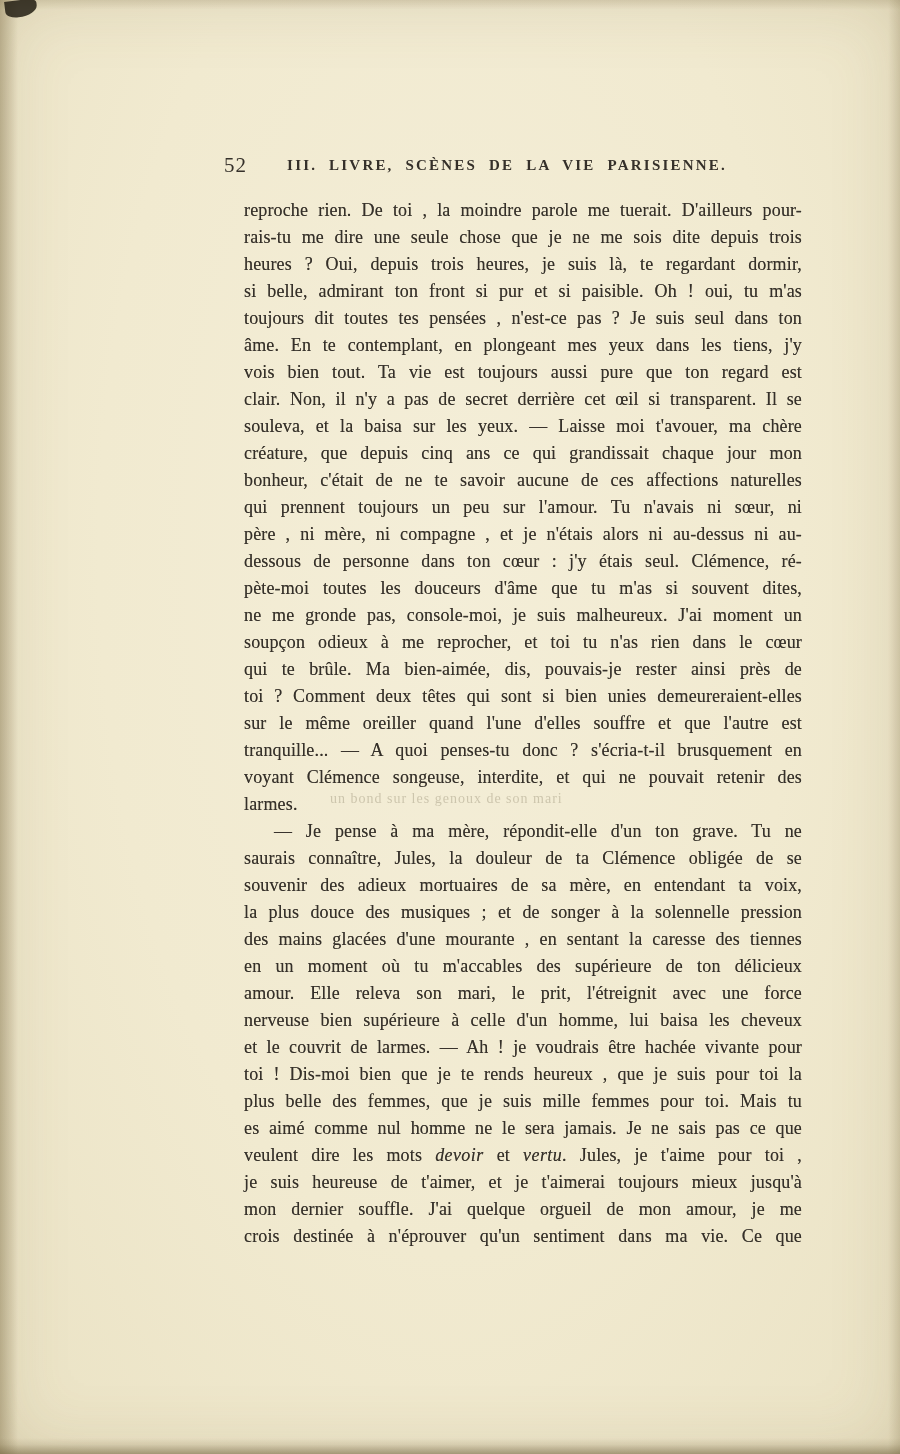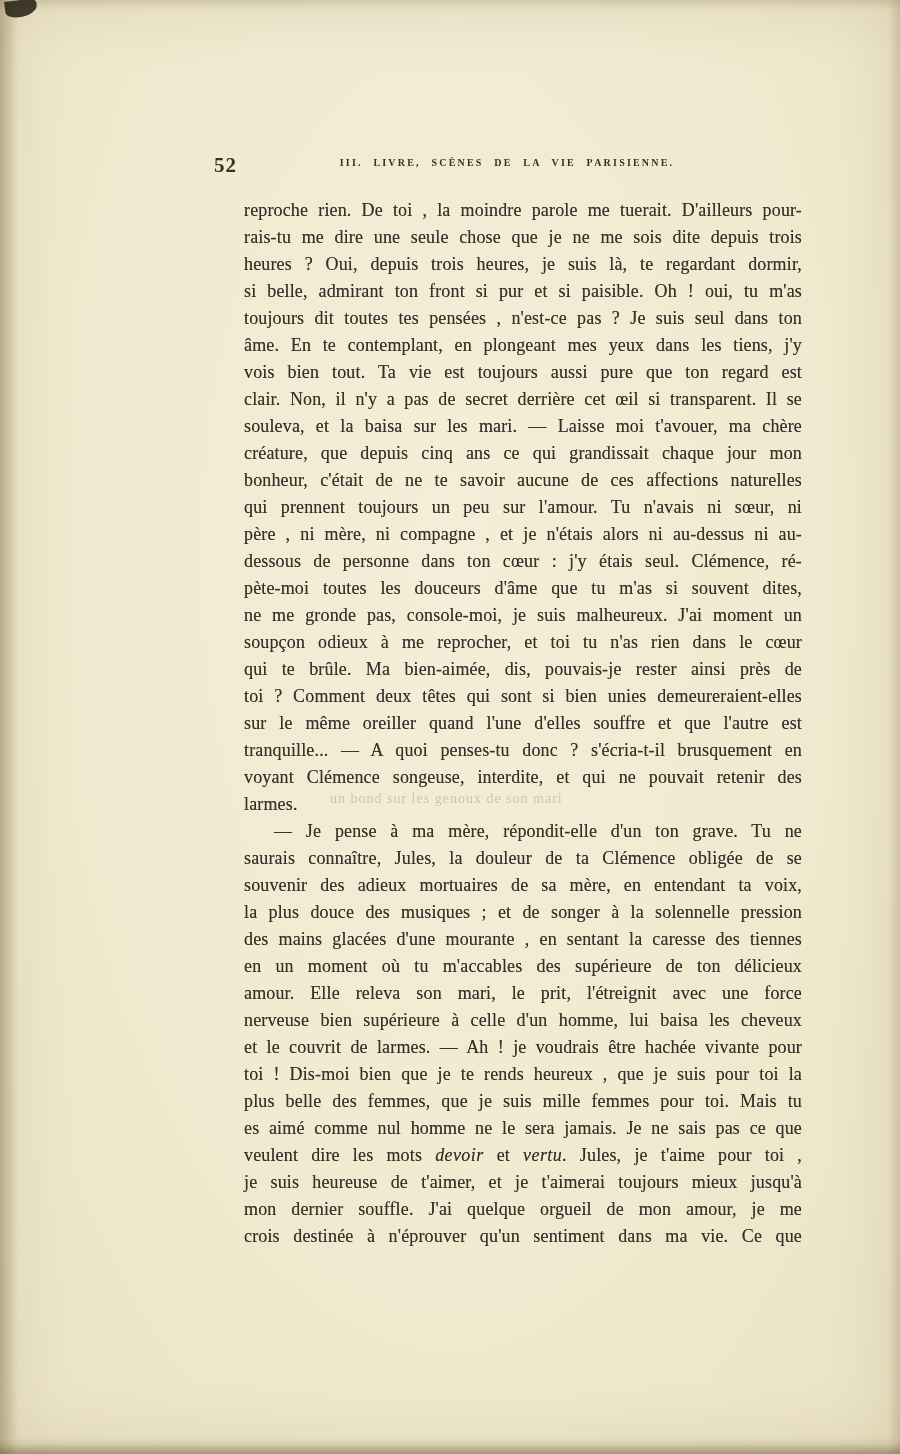--- a/index.html
+++ b/index.html
@@ -59,11 +59,10 @@
   }
   .page-number {
     position: absolute;
-    left: 2px;
+    left: 12px;
     top: 1px;
     font-size: 21px;
     letter-spacing: 1px;
-    font-weight: bold;
   }
   .running-title {
     text-align: center;

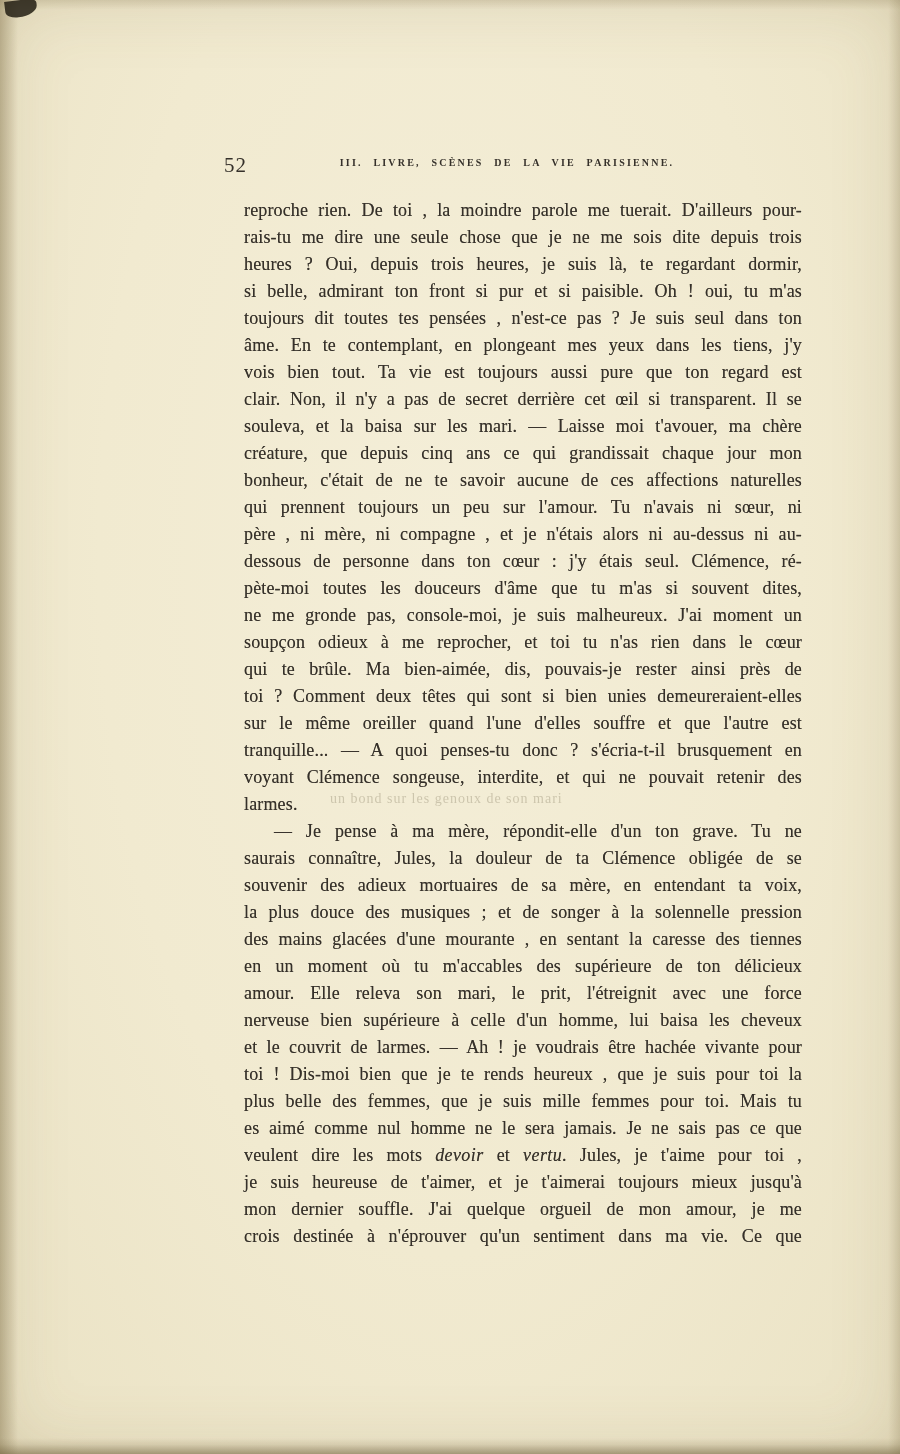--- a/index.html
+++ b/index.html
@@ -66,7 +66,7 @@
   }
   .running-title {
     text-align: center;
-    font-size: 10px;
+    font-size: 15px;
     font-weight: bold;
     letter-spacing: 2.2px;
     word-spacing: 6px;

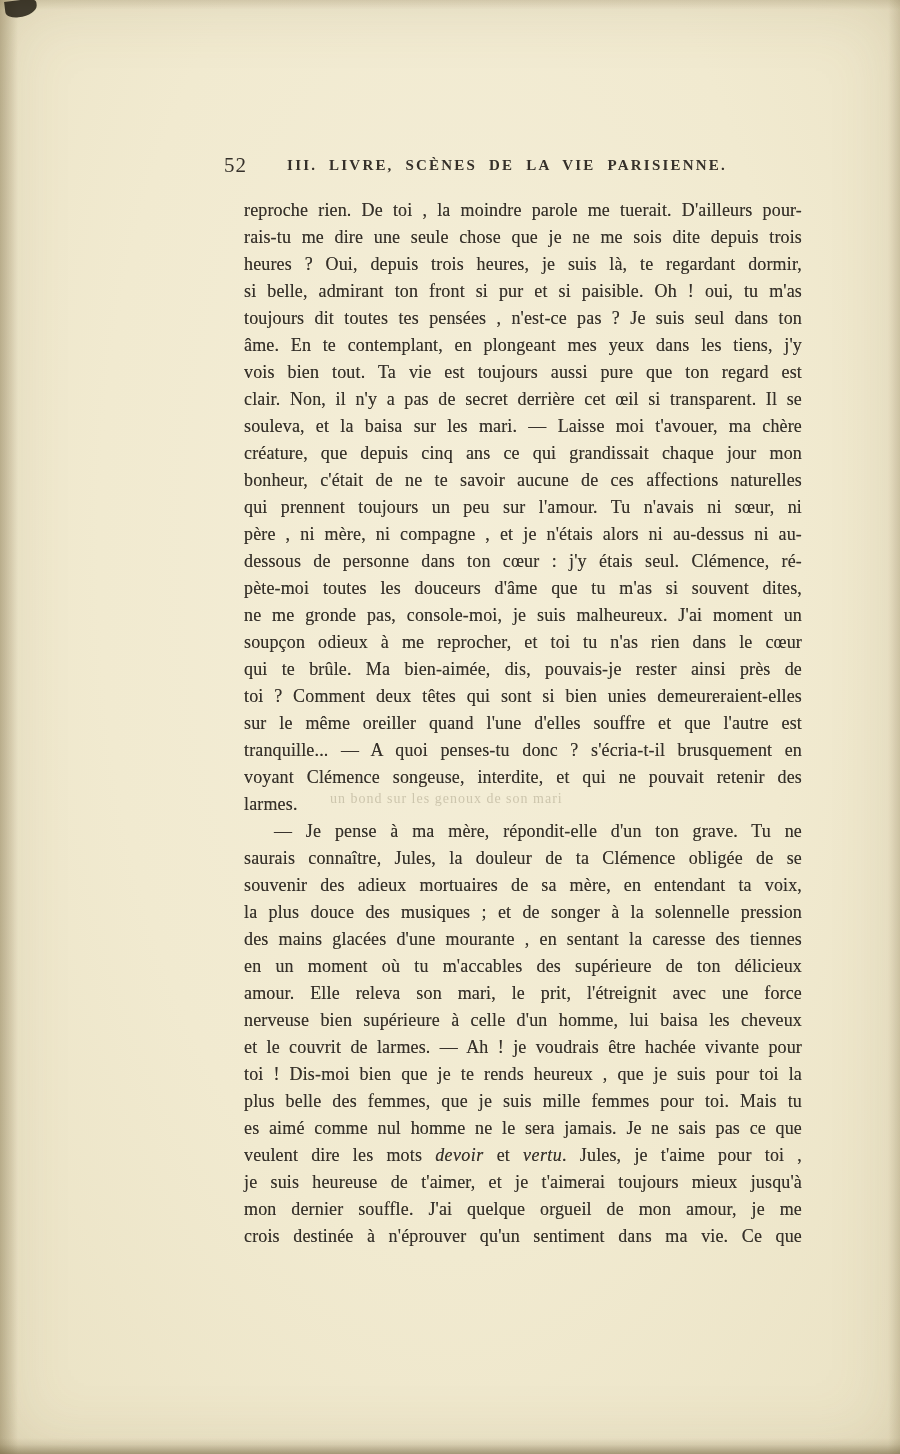--- a/index.html
+++ b/index.html
@@ -135,7 +135,7 @@
         <div class="line">âme. En te contemplant, en plongeant mes yeux dans les tiens, j'y</div>
         <div class="line">vois bien tout. Ta vie est toujours aussi pure que ton regard est</div>
         <div class="line">clair. Non, il n'y a pas de secret derrière cet œil si transparent. Il se</div>
-        <div class="line">souleva, et la baisa sur les mari. — Laisse moi t'avouer, ma chère</div>
+        <div class="line">souleva, et la baisa sur les yeux. — Laisse moi t'avouer, ma chère</div>
         <div class="line">créature, que depuis cinq ans ce qui grandissait chaque jour mon</div>
         <div class="line">bonheur, c'était de ne te savoir aucune de ces affections naturelles</div>
         <div class="line">qui prennent toujours un peu sur l'amour. Tu n'avais ni sœur, ni</div>

